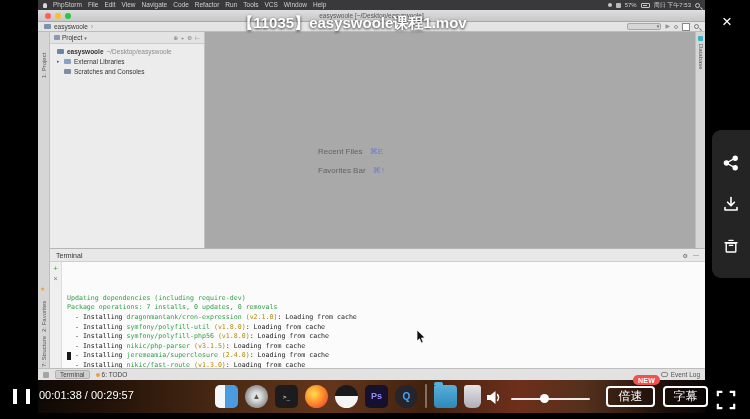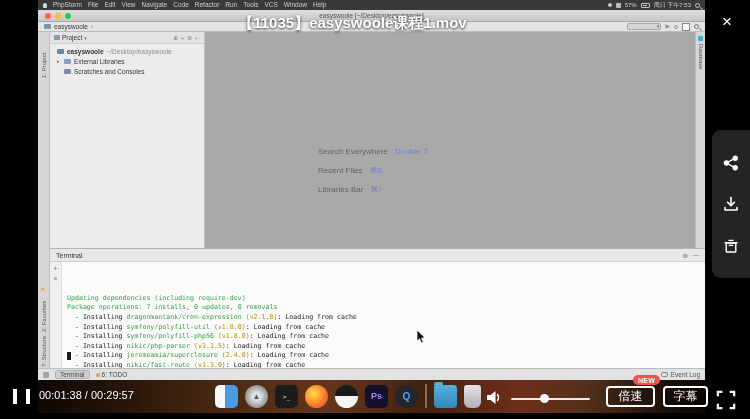--- a/index.html
+++ b/index.html
@@ -250,10 +250,6 @@
     <div class="editor">
       <div class="shortcuts">
 
-          <div class="sc-line">
-            <span class="sc-label">Search Everywhere</span>
-            <span class="sc-keys">Double ⇧</span>
-          </div>
 
 
           <div class="sc-line">

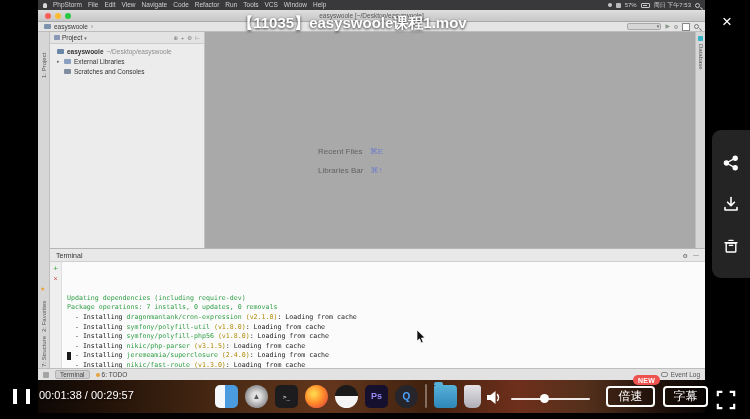--- a/index.html
+++ b/index.html
@@ -258,7 +258,7 @@
           </div>
 
           <div class="sc-line">
-            <span class="sc-label">Libraries Bar</span>
+            <span class="sc-label">Favorites Bar</span>
             <span class="sc-keys">⌘↑</span>
           </div>
 

